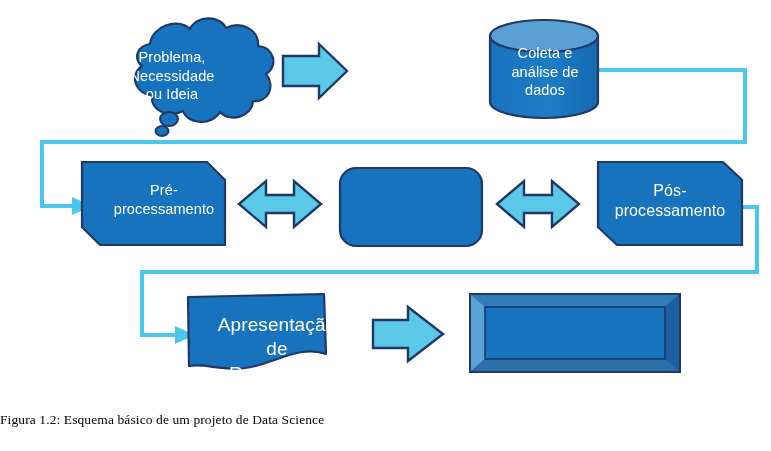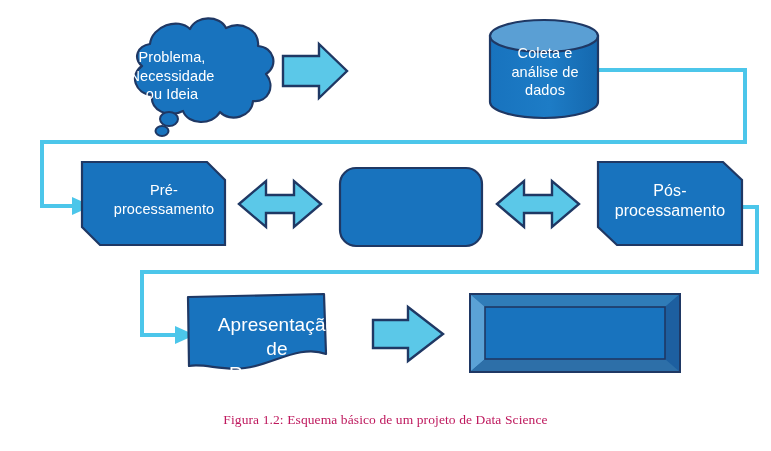--- a/index.html
+++ b/index.html
@@ -37,10 +37,9 @@
   #caption{
     position:absolute;
     left:0;top:412px;width:771px;
-    text-align:center;
     font-family:"Liberation Serif", serif;
     font-size:13.5px;
-    color:#be185d;
+    color:#000000;
     letter-spacing:.1px;
   }
 </style>

